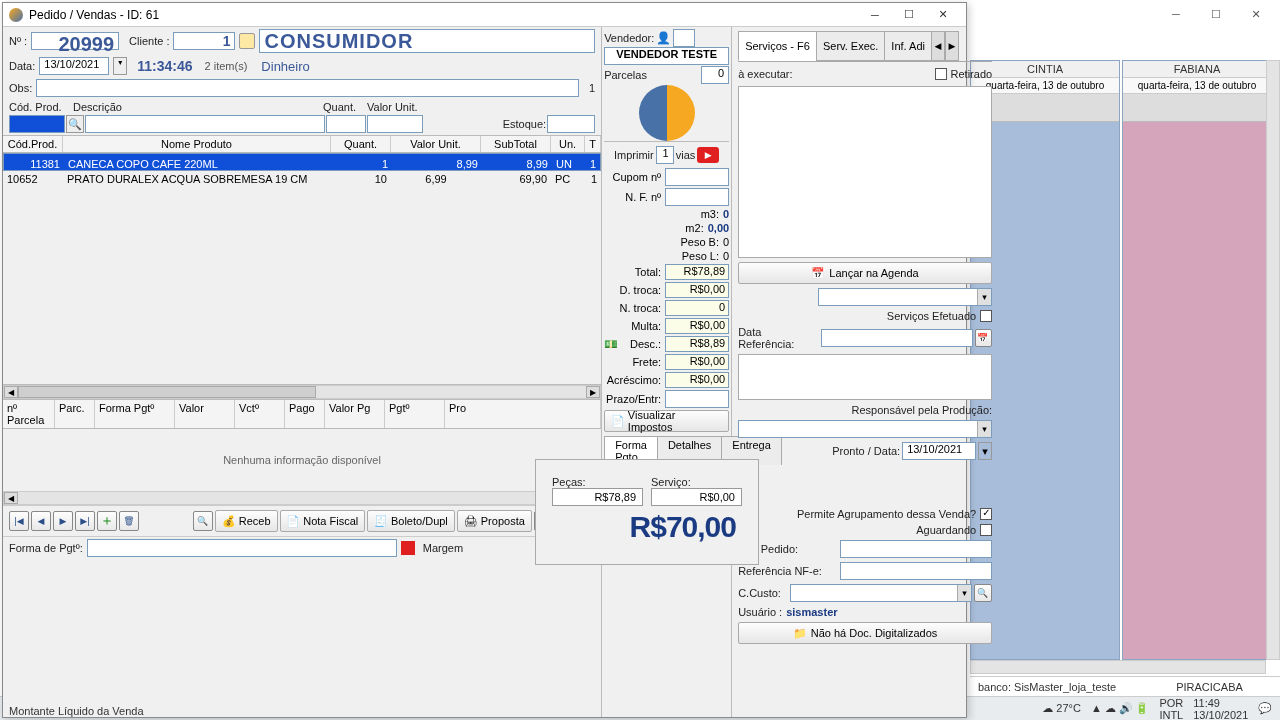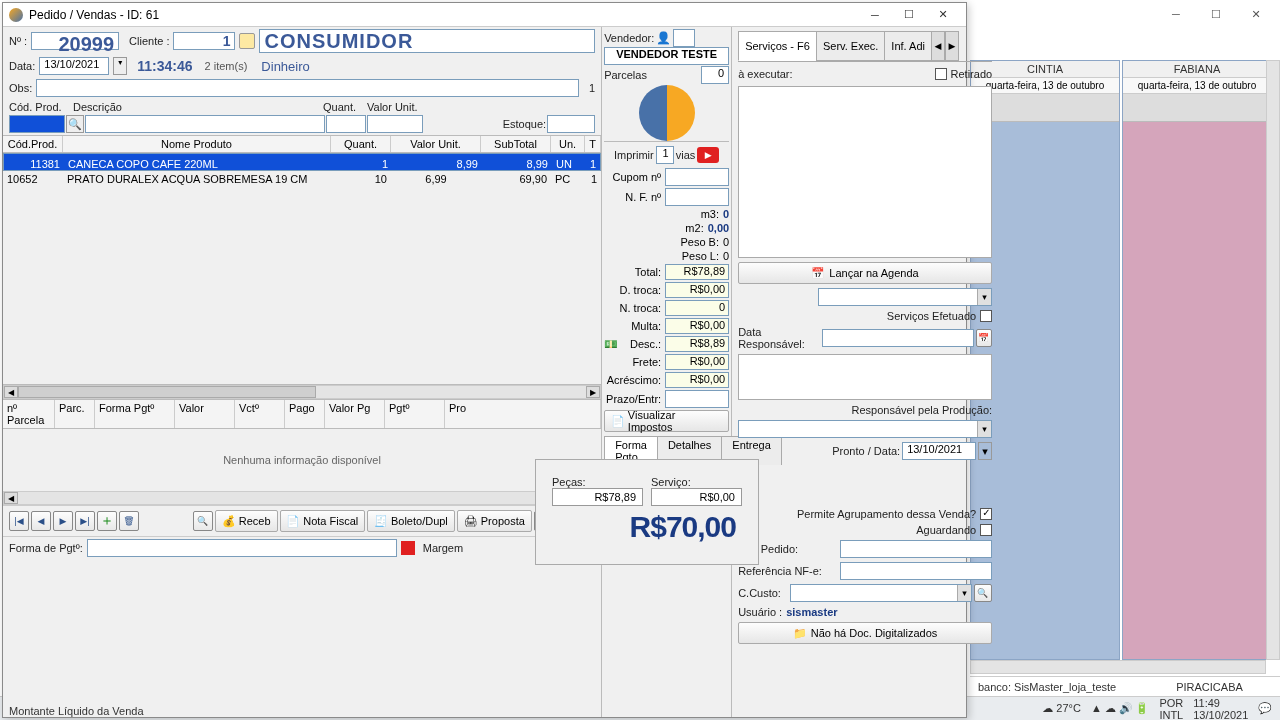--- a/index.html
+++ b/index.html
@@ -377,7 +377,7 @@
         <span class="chk"></span>
       </div>
       <div class="row" style="padding:0;gap:2px">
-        <span class="lbl">Data Responsável:</span>
+        <span class="lbl">Data Referência:</span>
         <input class="fld" style="flex: 1 1 0%;">
         <div class="nav-ico" style="width:18px;height:18px">📅</div>
       </div>

